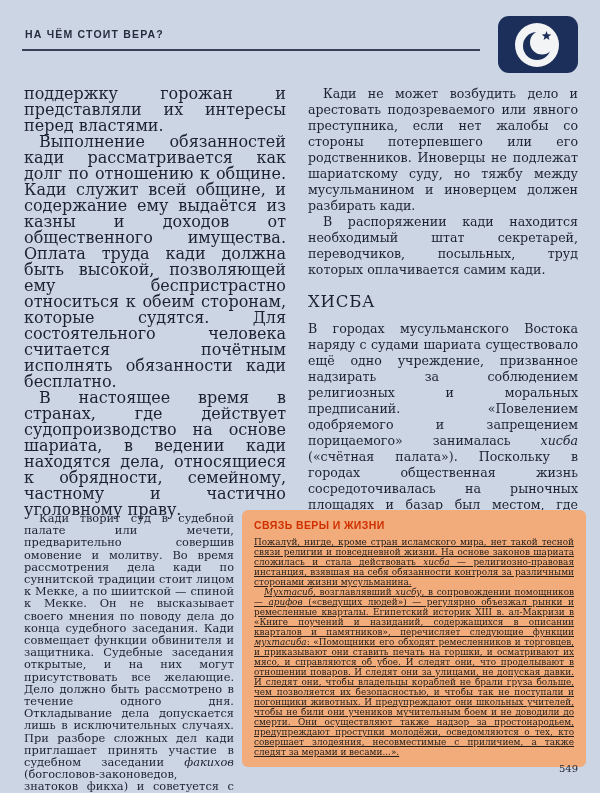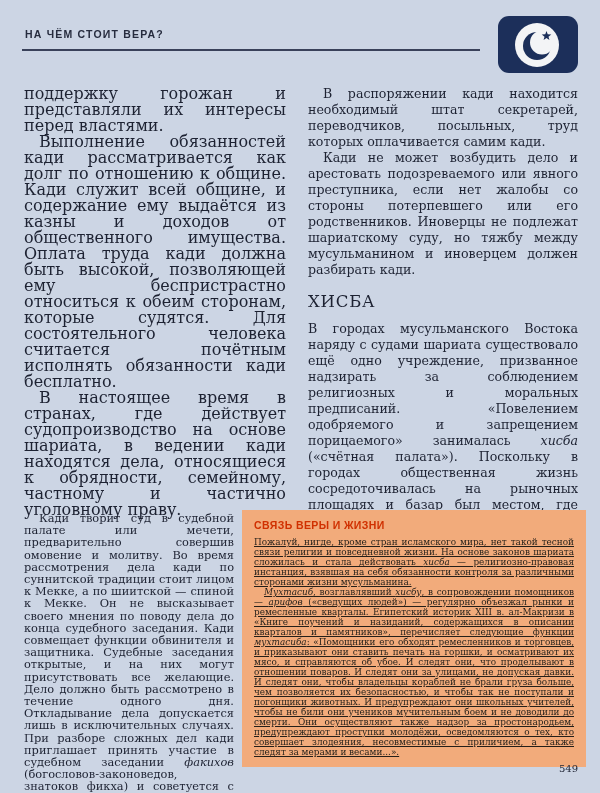--- a/index.html
+++ b/index.html
@@ -82,8 +82,8 @@
 
   <div class="col col-right">
     <div id="right-top">
+        <p class="para indent"><span>Кади не может возбудить дело и арестовать подозреваемого или явного преступника, если нет жалобы со стороны потерпевшего или его родственников. Иноверцы не подлежат шариатскому суду, но тяжбу между мусульманином и иноверцем должен разбирать кади.</span></p>
         <p class="para indent"><span>В распоряжении кади находится необходимый штат секретарей, переводчиков, посыльных, труд которых оплачивается самим кади.</span></p>
-        <p class="para indent"><span>Кади не может возбудить дело и арестовать подозреваемого или явного преступника, если нет жалобы со стороны потерпевшего или его родственников. Иноверцы не подлежат шариатскому суду, но тяжбу между мусульманином и иноверцем должен разбирать кади.</span></p>
       </div>
     <h2 class="section-heading">ХИСБА</h2>
     <div id="right-after">

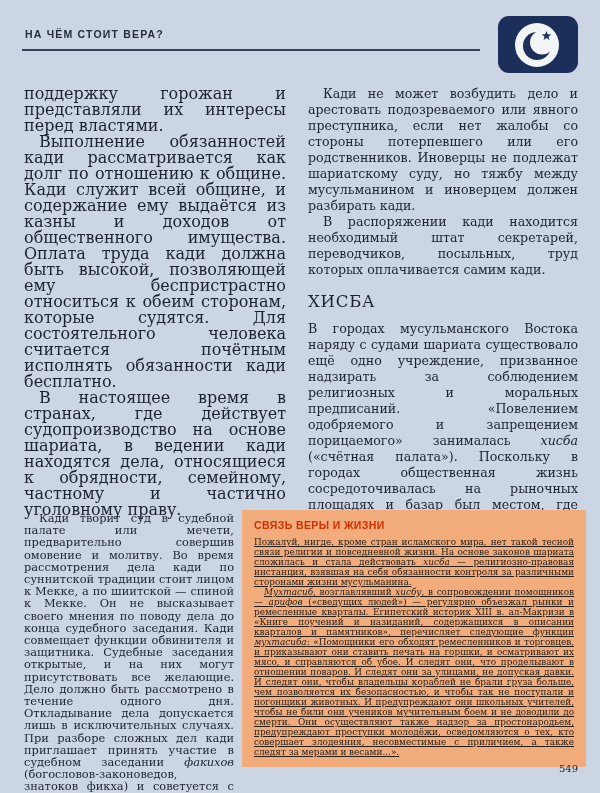--- a/index.html
+++ b/index.html
@@ -39,7 +39,7 @@
   }
   .info-box{
     position:absolute;left:242px;top:510px;width:344px;box-sizing:border-box;
-    padding:9px 12px 10px;background:var(--box-bg);border-radius:0;
+    padding:9px 12px 10px;background:var(--box-bg);border-radius:6px;
   }
   .box-title{
     margin:0 0 6px;font-family:"Liberation Sans", sans-serif;

